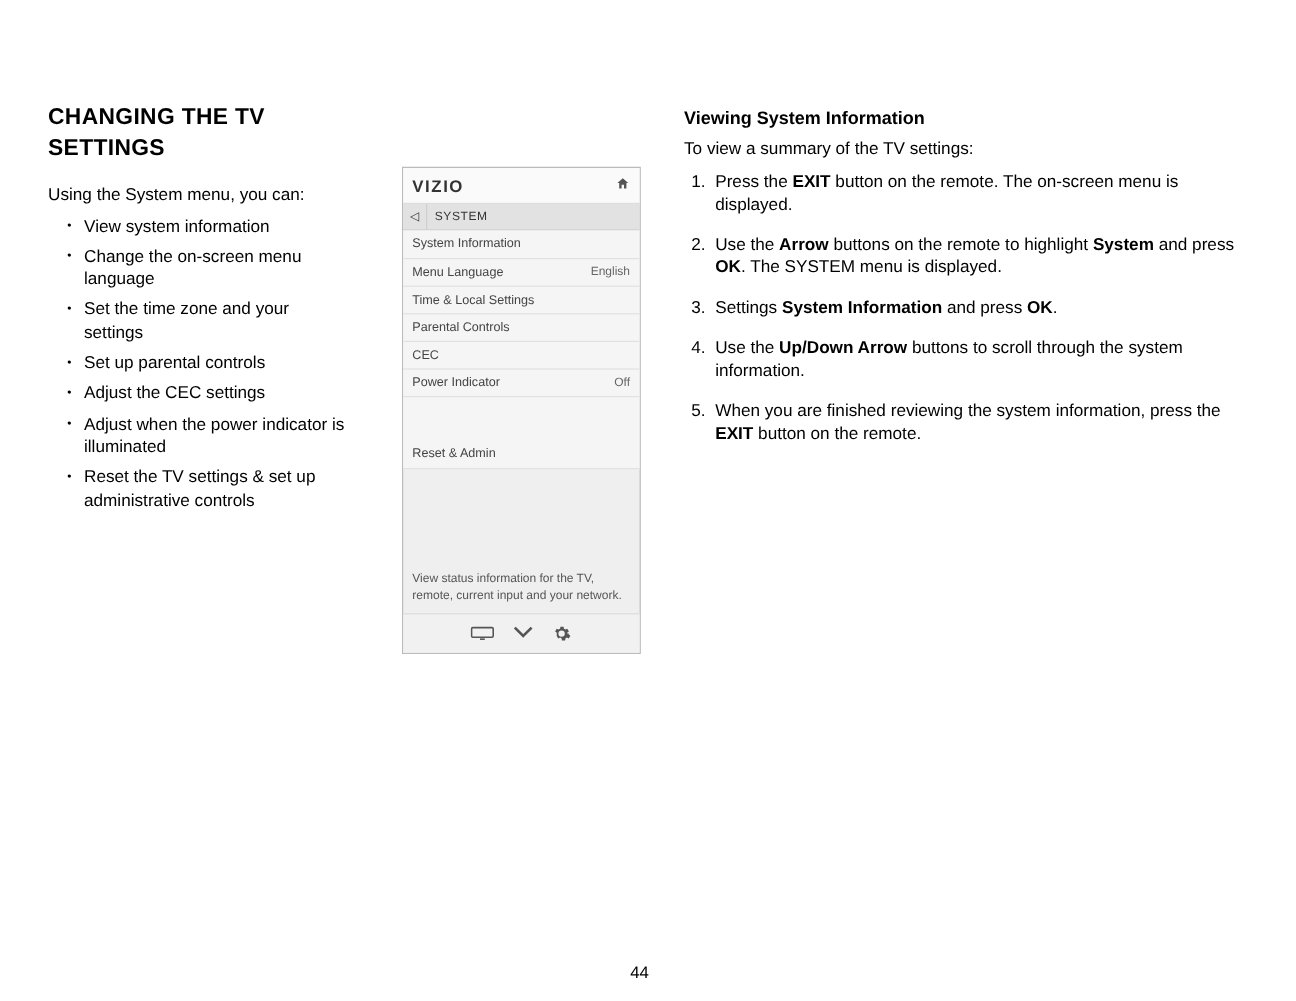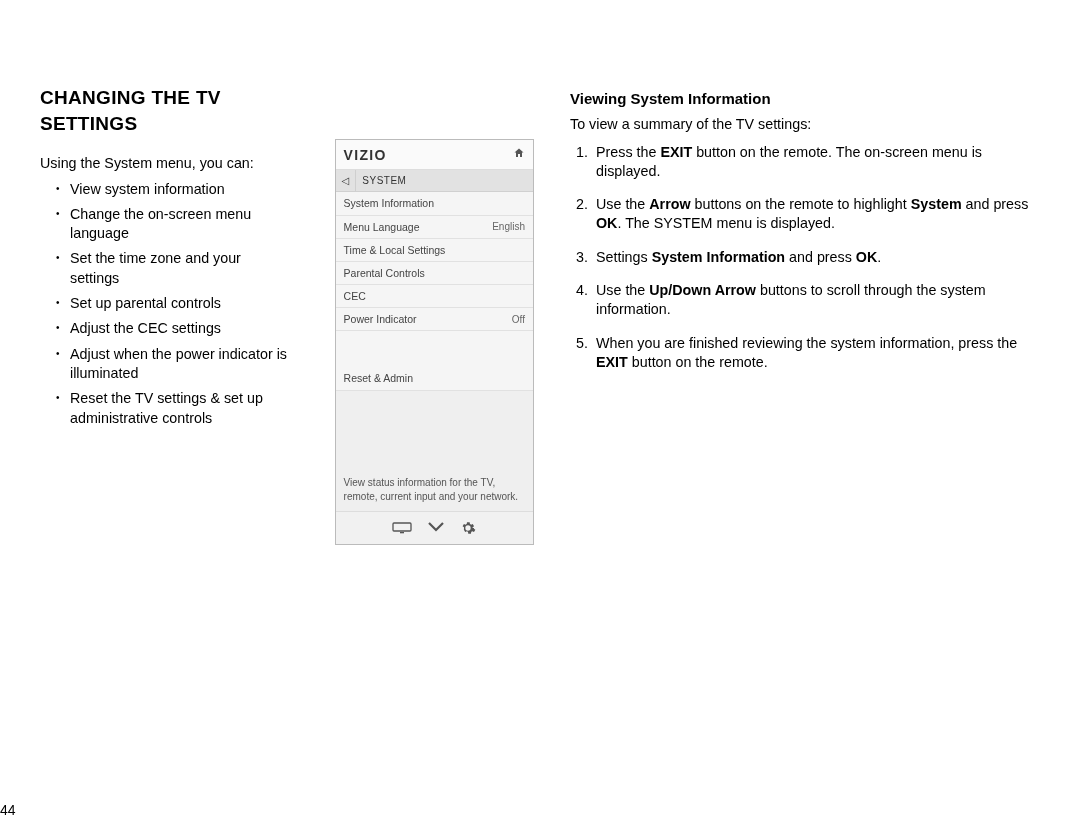--- a/index.html
+++ b/index.html
@@ -85,7 +85,7 @@
     left: 0;
     right: 14px;
     bottom: 14px;
-    text-align: left;
+    text-align: center;
     font-size: 14px;
   }
 

